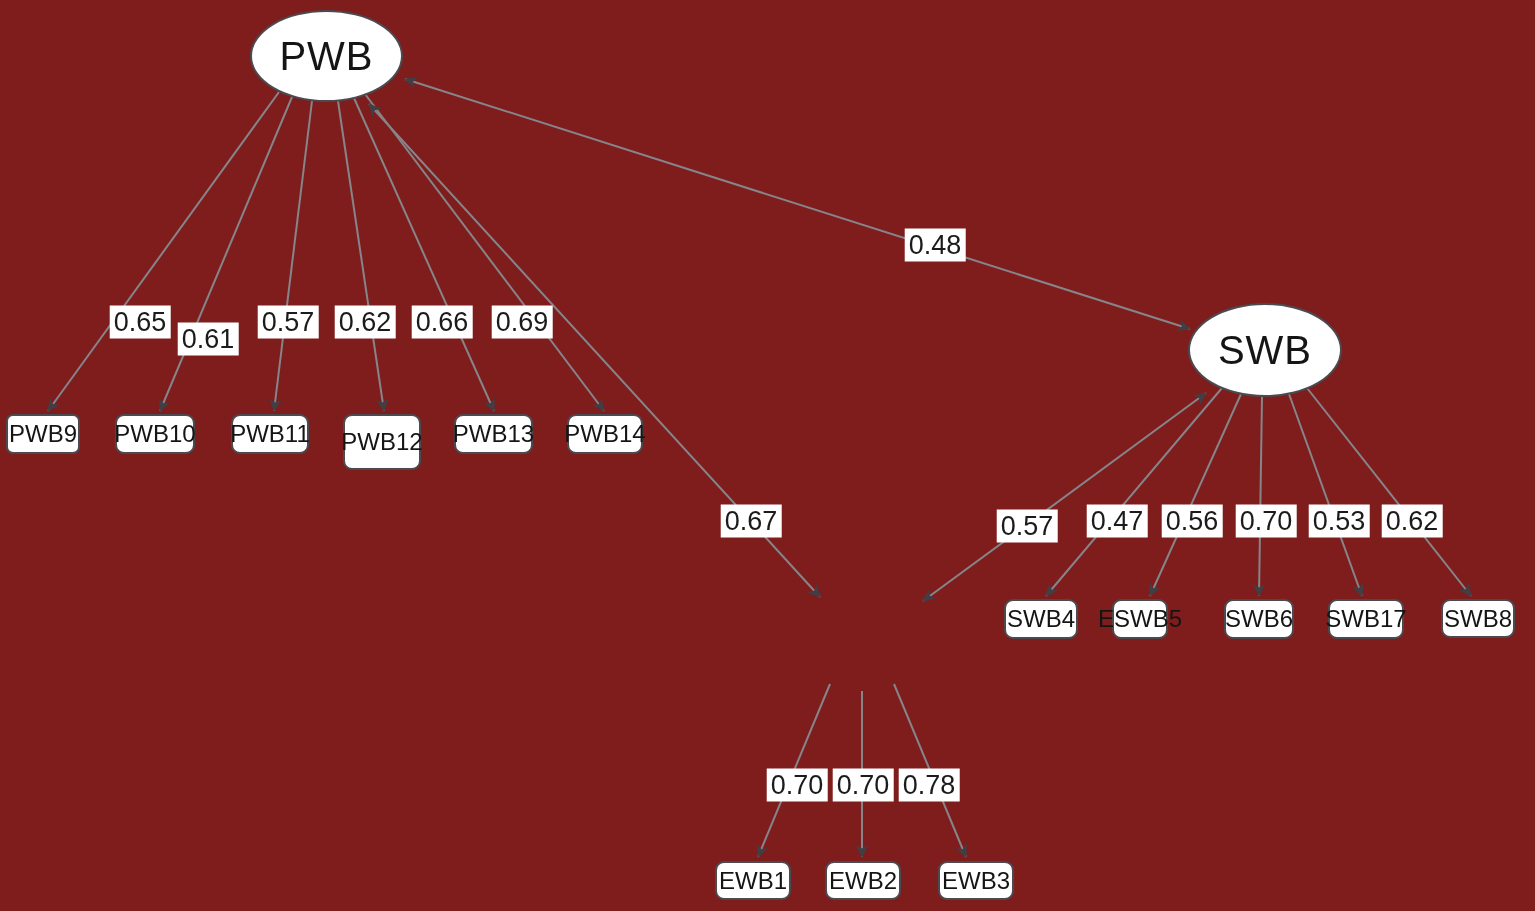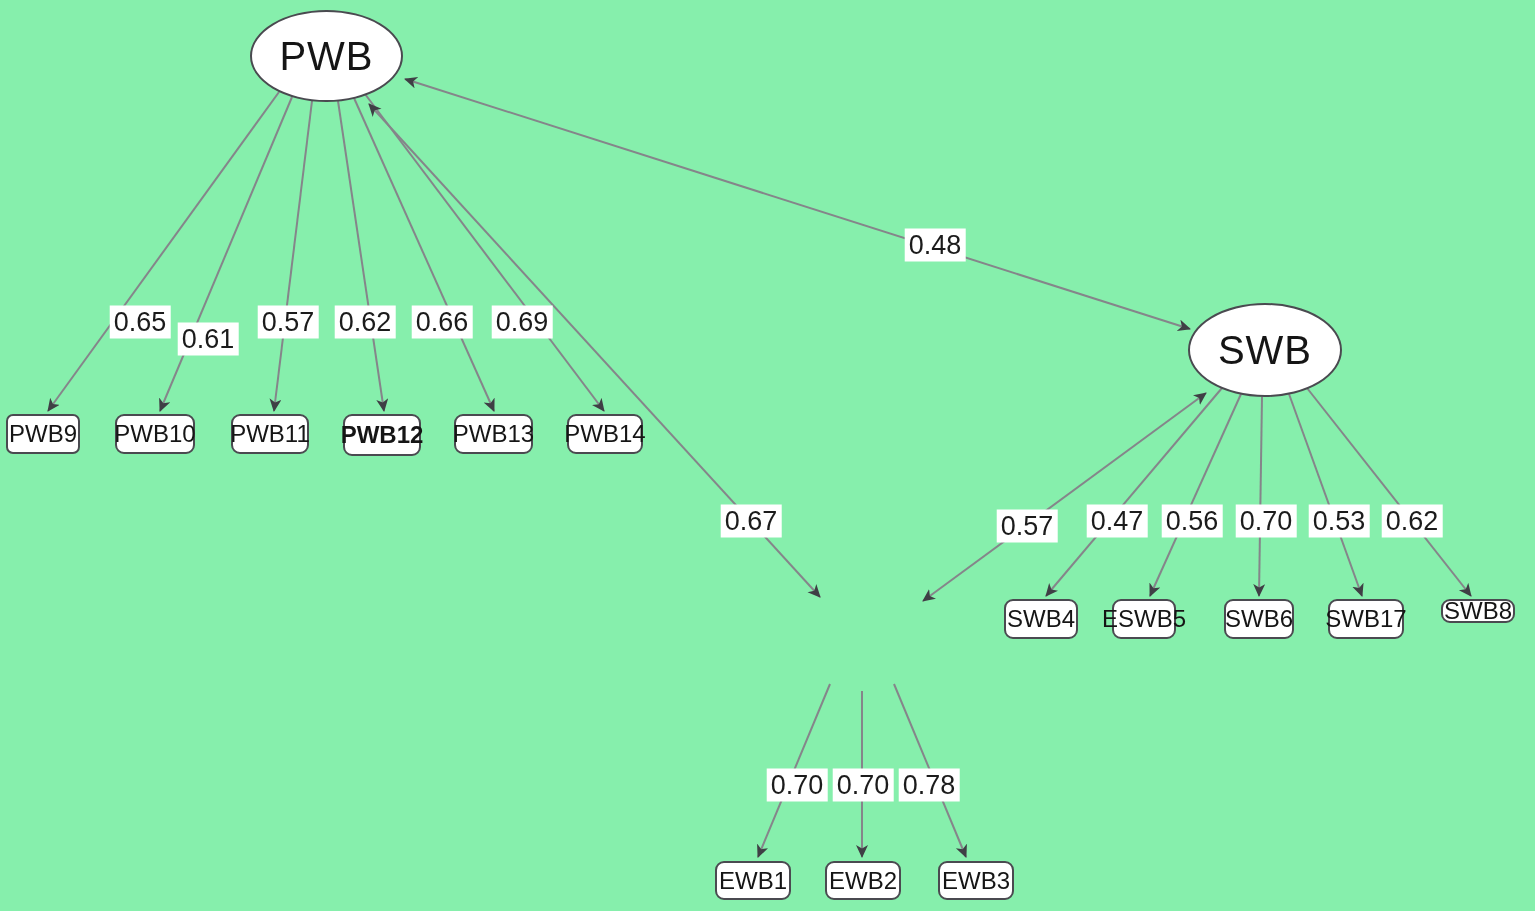--- a/index.html
+++ b/index.html
@@ -7,7 +7,7 @@
     position: relative;
     width: 1535px;
     height: 911px;
-    background: #86efac;
+    background: #7f1d1d;
     font-family: "Liberation Sans", sans-serif;
     overflow: hidden;
     text-align: center;

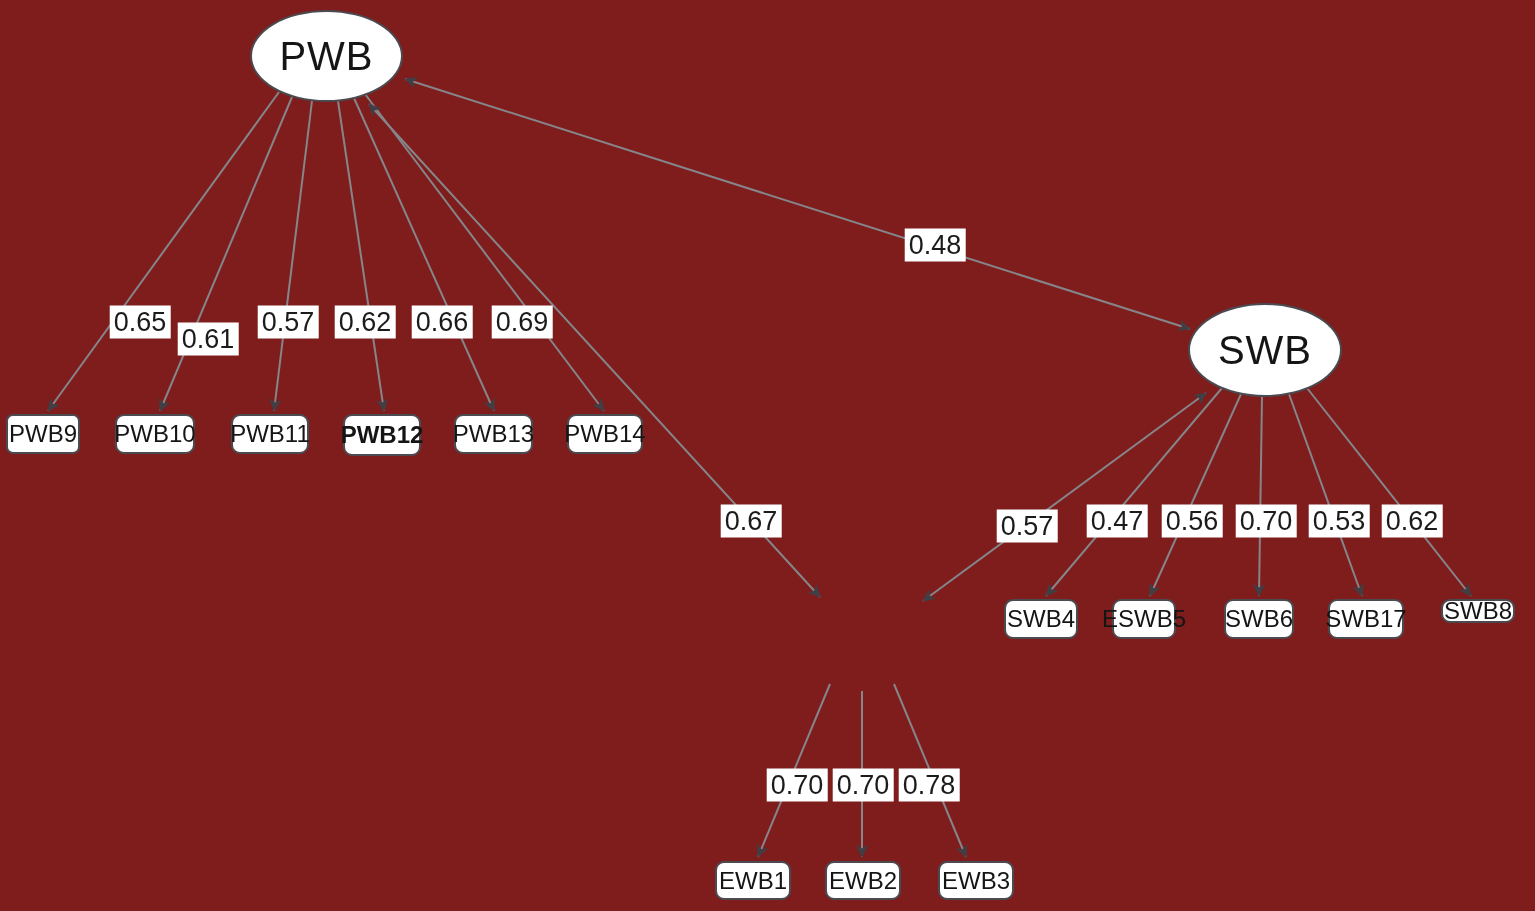--- a/index.html
+++ b/index.html
@@ -109,7 +109,7 @@
   <div class="indicator" style="left:231px; top:414px; width:78px; height:40px;">
       <span>PWB11</span>
     </div>
-  <div class="indicator" style="left:343px; top:414px; width:78px; height:42px;font-weight:bold;">
+  <div class="indicator" style="left:343px; top:414px; width:78px; height:56px;">
       <span>PWB12</span>
     </div>
   <div class="indicator" style="left:454px; top:414px; width:79px; height:40px;">

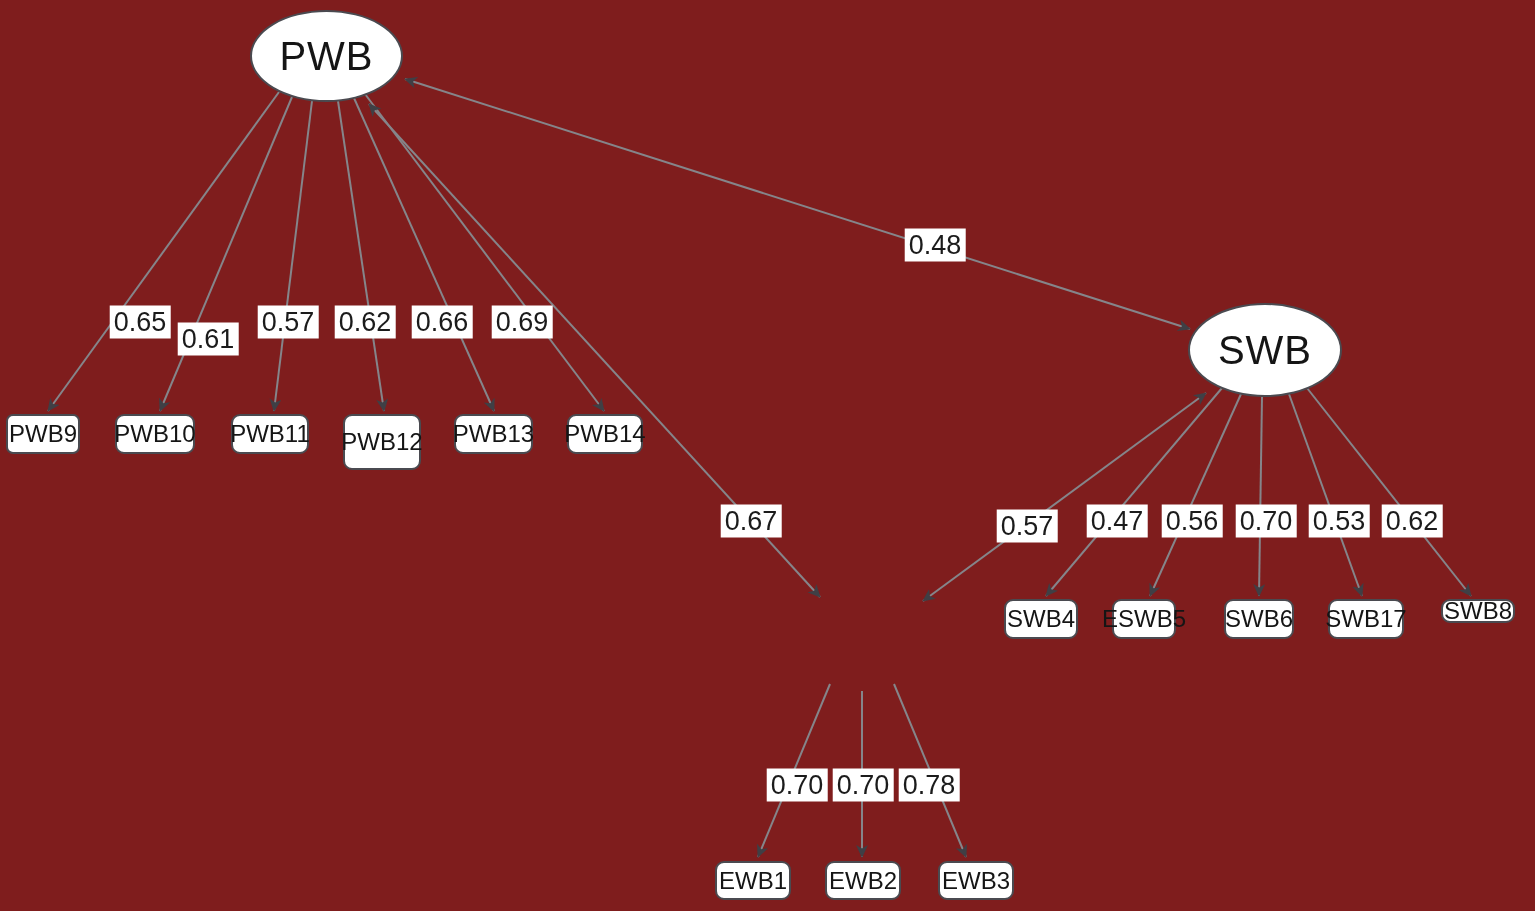--- a/index.html
+++ b/index.html
@@ -122,7 +122,7 @@
   <div class="indicator" style="left:1004px; top:599px; width:74px; height:40px;">
       <span>SWB4</span>
     </div>
-  <div class="indicator" style="left:1112px; top:599px; width:64px; height:40px;">
+  <div class="indicator" style="left:1112px; top:599px; width:56px; height:40px;">
       <span>ESWB5</span>
     </div>
   <div class="indicator" style="left:1224px; top:599px; width:70px; height:40px;">

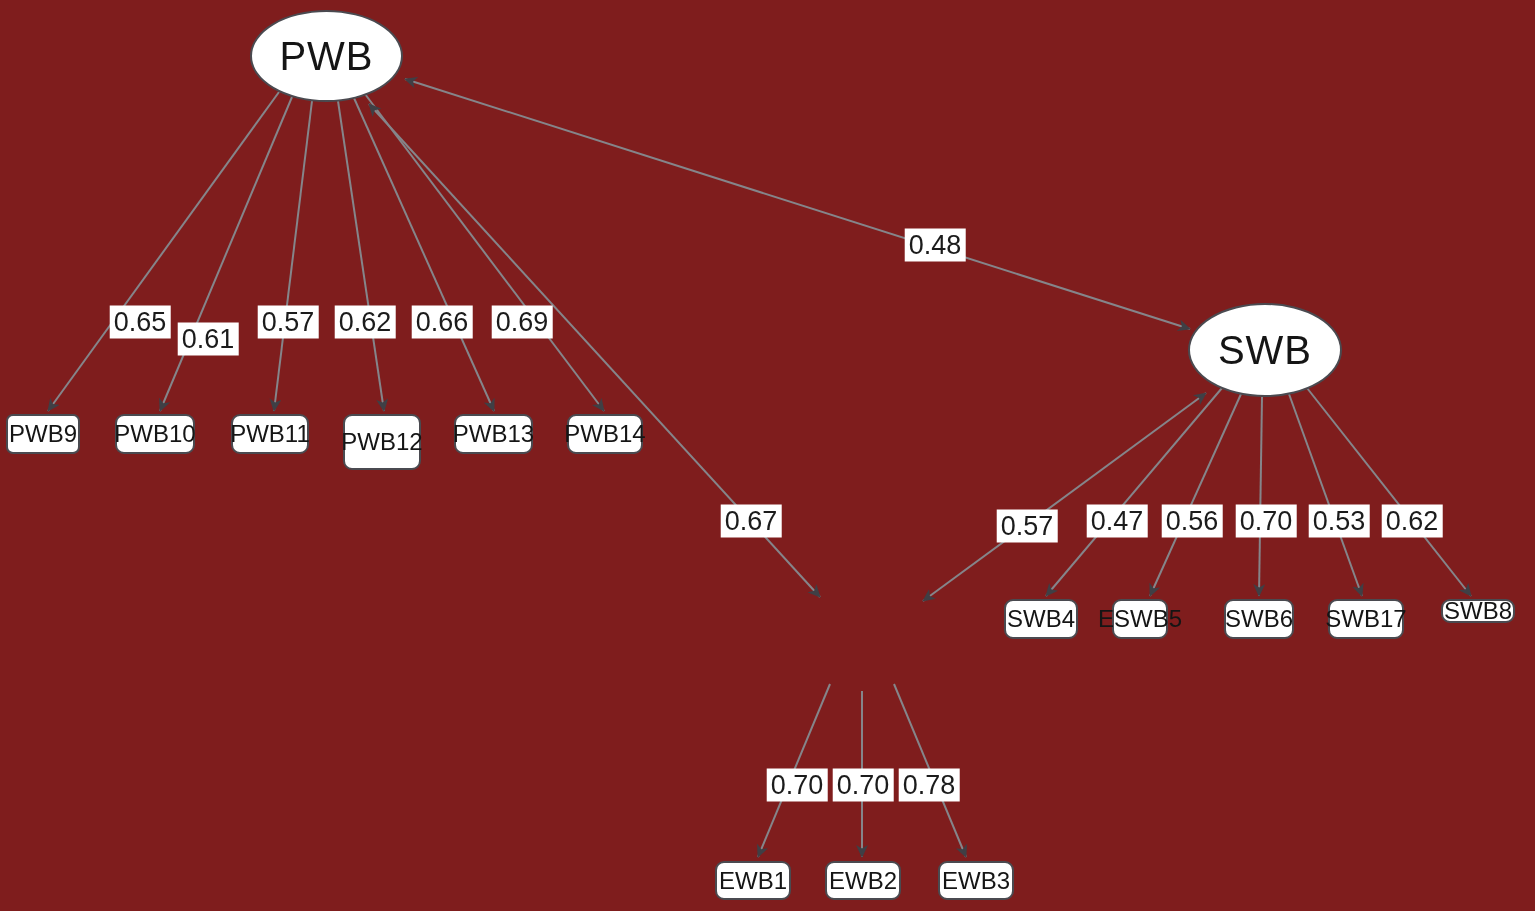--- a/index.html
+++ b/index.html
@@ -131,7 +131,7 @@
   <div class="indicator" style="left:1328px; top:599px; width:76px; height:40px;">
       <span>SWB17</span>
     </div>
-  <div class="indicator" style="left:1441px; top:599px; width:74px; height:24px;">
+  <div class="indicator" style="left:1441px; top:599px; width:74px; height:39px;">
       <span>SWB8</span>
     </div>
 

